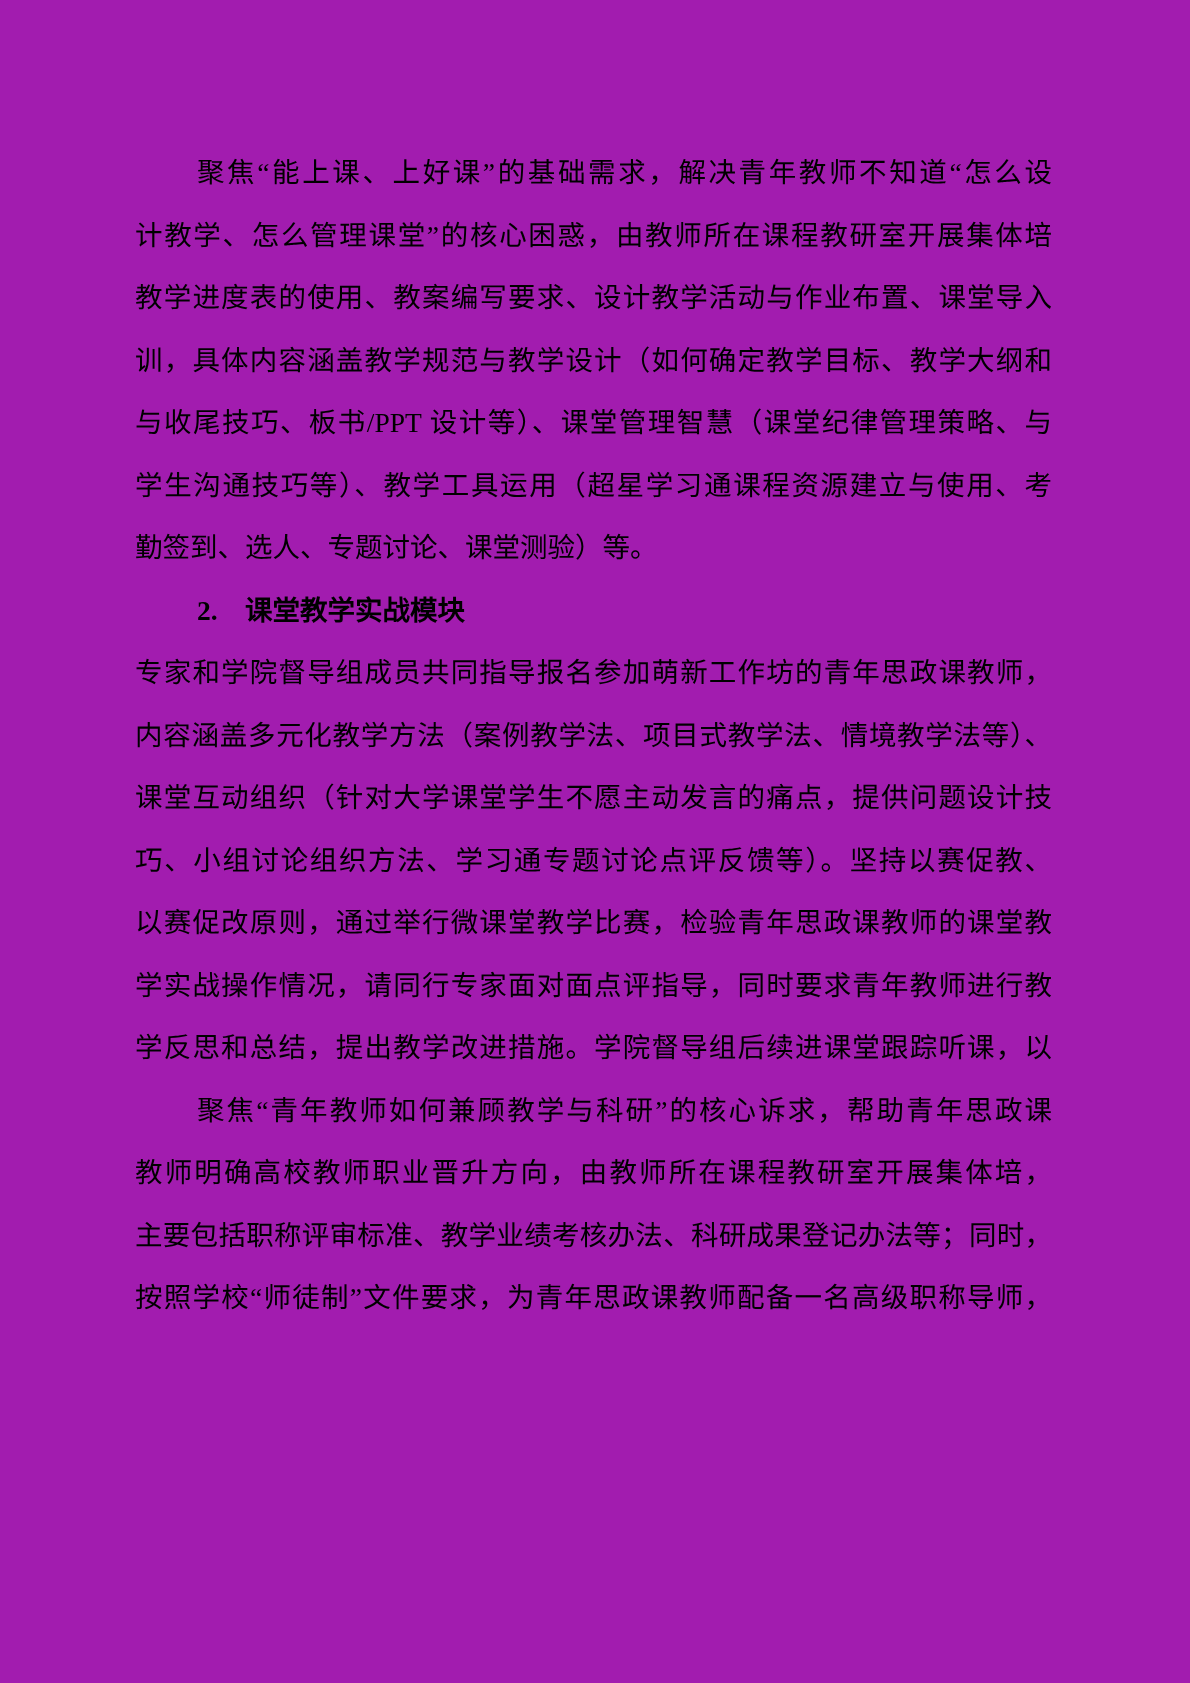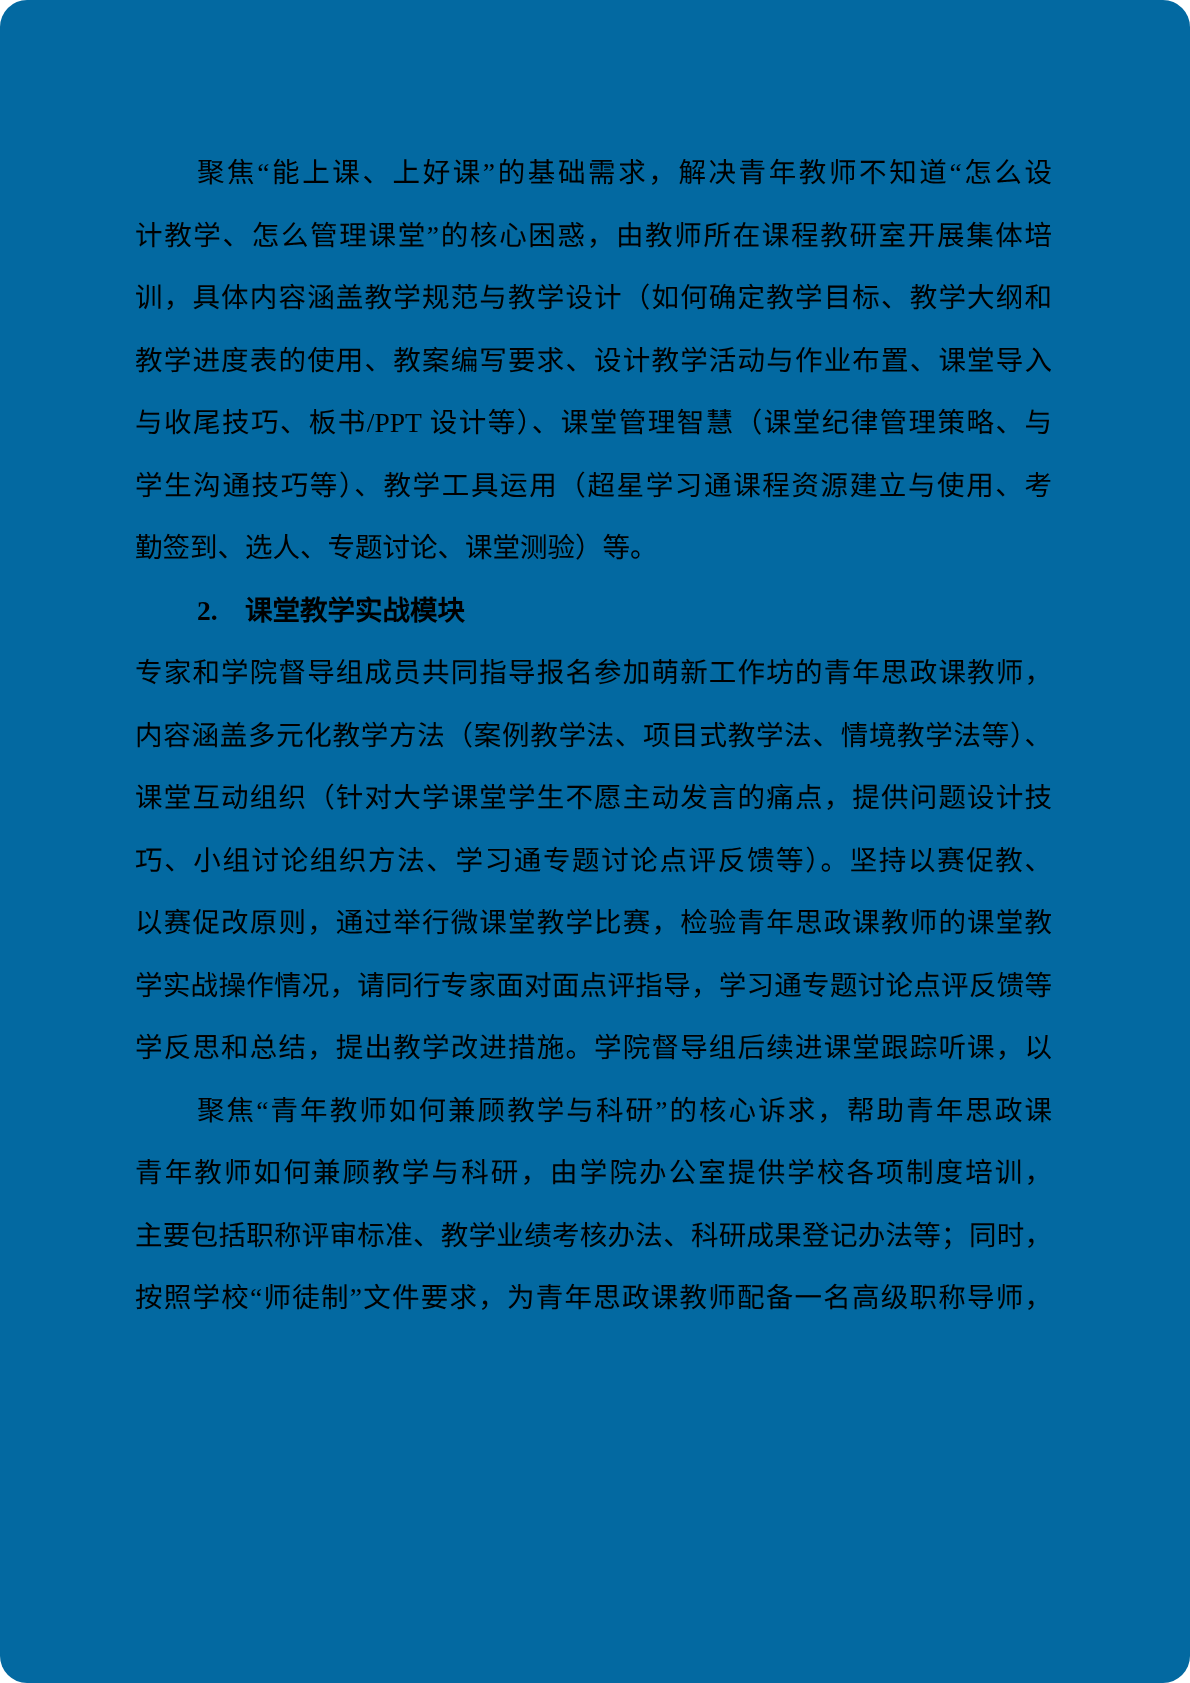--- a/index.html
+++ b/index.html
@@ -12,11 +12,10 @@
     position: relative;
     width: 1190px;
     height: 1683px;
-    background: #0369a1;
+    background: #a21caf;
     overflow: hidden;
     font-family: "Liberation Serif", "DejaVu Serif", serif;
     color: #000000;
-    border-radius: 27px;
   }
   .content {
     position: absolute;

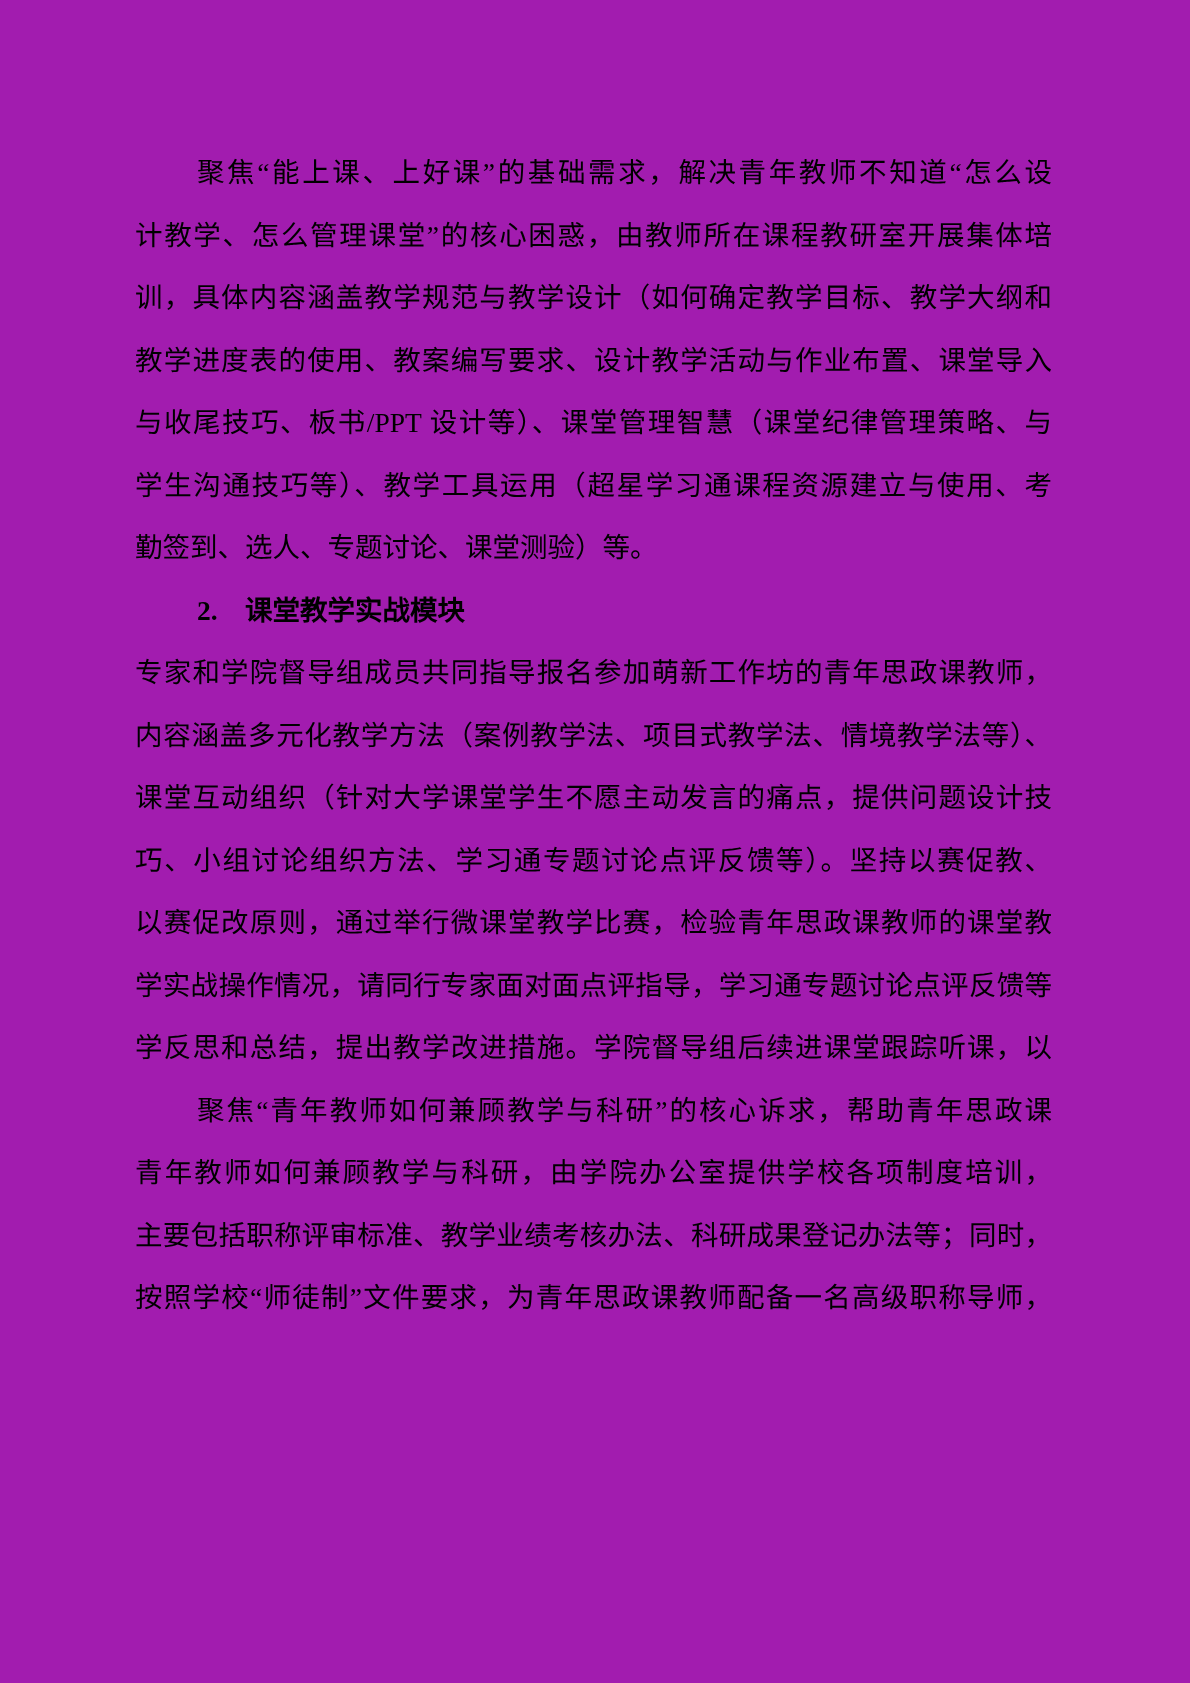--- a/index.html
+++ b/index.html
@@ -61,8 +61,8 @@
   <div class="content" id="content">
       <div class="line para-first">聚焦“能上课、上好课”的基础需求，解决青年教师不知道“怎么设</div>
       <div class="line para-body">计教学、怎么管理课堂”的核心困惑，由教师所在课程教研室开展集体培</div>
+      <div class="line para-body">教学进度表的使用、教案编写要求、设计教学活动与作业布置、课堂导入</div>
       <div class="line para-body">训，具体内容涵盖教学规范与教学设计（如何确定教学目标、教学大纲和</div>
-      <div class="line para-body">教学进度表的使用、教案编写要求、设计教学活动与作业布置、课堂导入</div>
       <div class="line para-body">与收尾技巧、板书/PPT 设计等）、课堂管理智慧（课堂纪律管理策略、与</div>
       <div class="line para-body">学生沟通技巧等）、教学工具运用（超星学习通课程资源建立与使用、考</div>
       <div class="line para-end">勤签到、选人、专题讨论、课堂测验）等。</div>

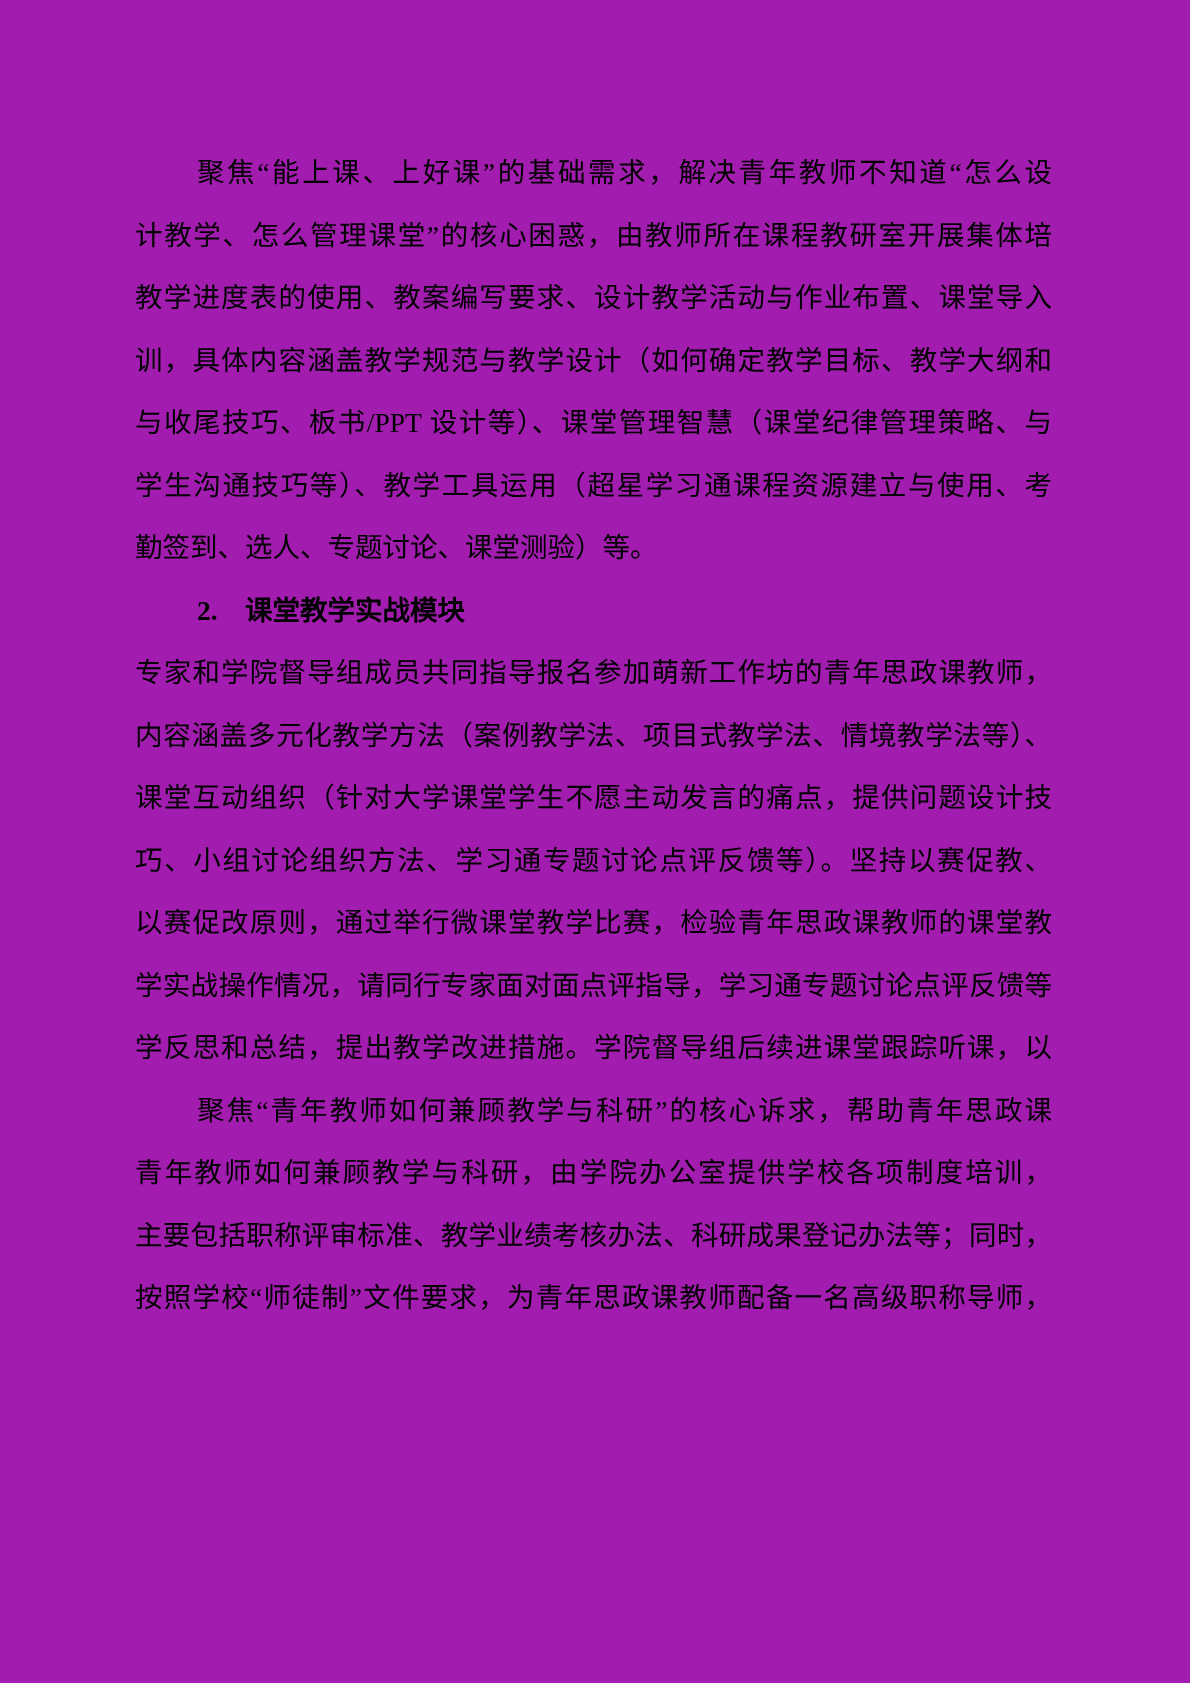--- a/index.html
+++ b/index.html
@@ -72,7 +72,7 @@
       <div class="line para-body">课堂互动组织（针对大学课堂学生不愿主动发言的痛点，提供问题设计技</div>
       <div class="line para-body">巧、小组讨论组织方法、学习通专题讨论点评反馈等）。坚持以赛促教、</div>
       <div class="line para-body">以赛促改原则，通过举行微课堂教学比赛，检验青年思政课教师的课堂教</div>
-      <div class="line para-body">学实战操作情况，请同行专家面对面点评指导，学习通专题讨论点评反馈等</div>
+      <div class="line para-body">学实战操作情况，请同行专家面对面点评指导，同时要求青年教师进行教</div>
       <div class="line para-body">学反思和总结，提出教学改进措施。学院督导组后续进课堂跟踪听课，以</div>
       <div class="line para-first">聚焦“青年教师如何兼顾教学与科研”的核心诉求，帮助青年思政课</div>
       <div class="line para-body">青年教师如何兼顾教学与科研，由学院办公室提供学校各项制度培训，</div>

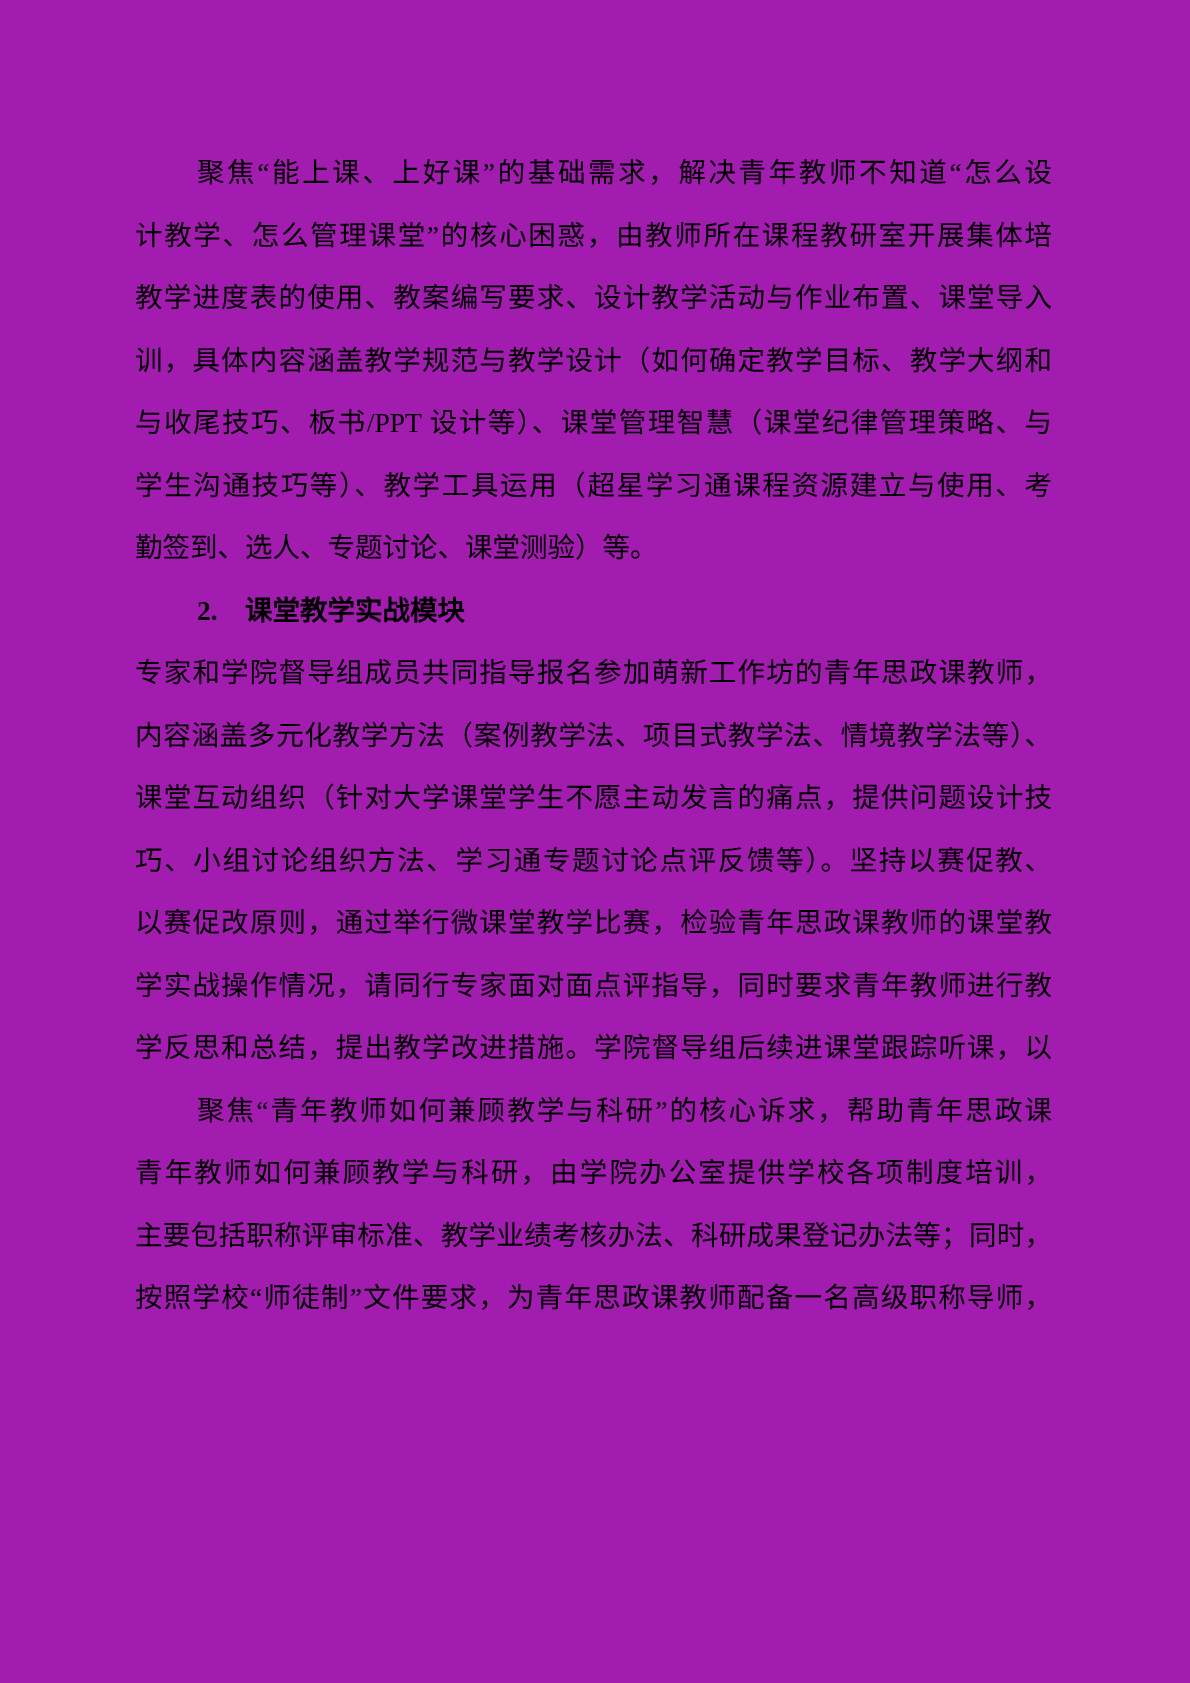--- a/index.html
+++ b/index.html
@@ -75,7 +75,7 @@
       <div class="line para-body">学实战操作情况，请同行专家面对面点评指导，同时要求青年教师进行教</div>
       <div class="line para-body">学反思和总结，提出教学改进措施。学院督导组后续进课堂跟踪听课，以</div>
       <div class="line para-first">聚焦“青年教师如何兼顾教学与科研”的核心诉求，帮助青年思政课</div>
-      <div class="line para-body">青年教师如何兼顾教学与科研，由学院办公室提供学校各项制度培训，</div>
+      <div class="line para-body">教师明确高校教师职业晋升方向，由教师所在课程教研室开展集体培，</div>
       <div class="line para-body">主要包括职称评审标准、教学业绩考核办法、科研成果登记办法等；同时，</div>
       <div class="line para-body">按照学校“师徒制”文件要求，为青年思政课教师配备一名高级职称导师，</div>
     </div>

